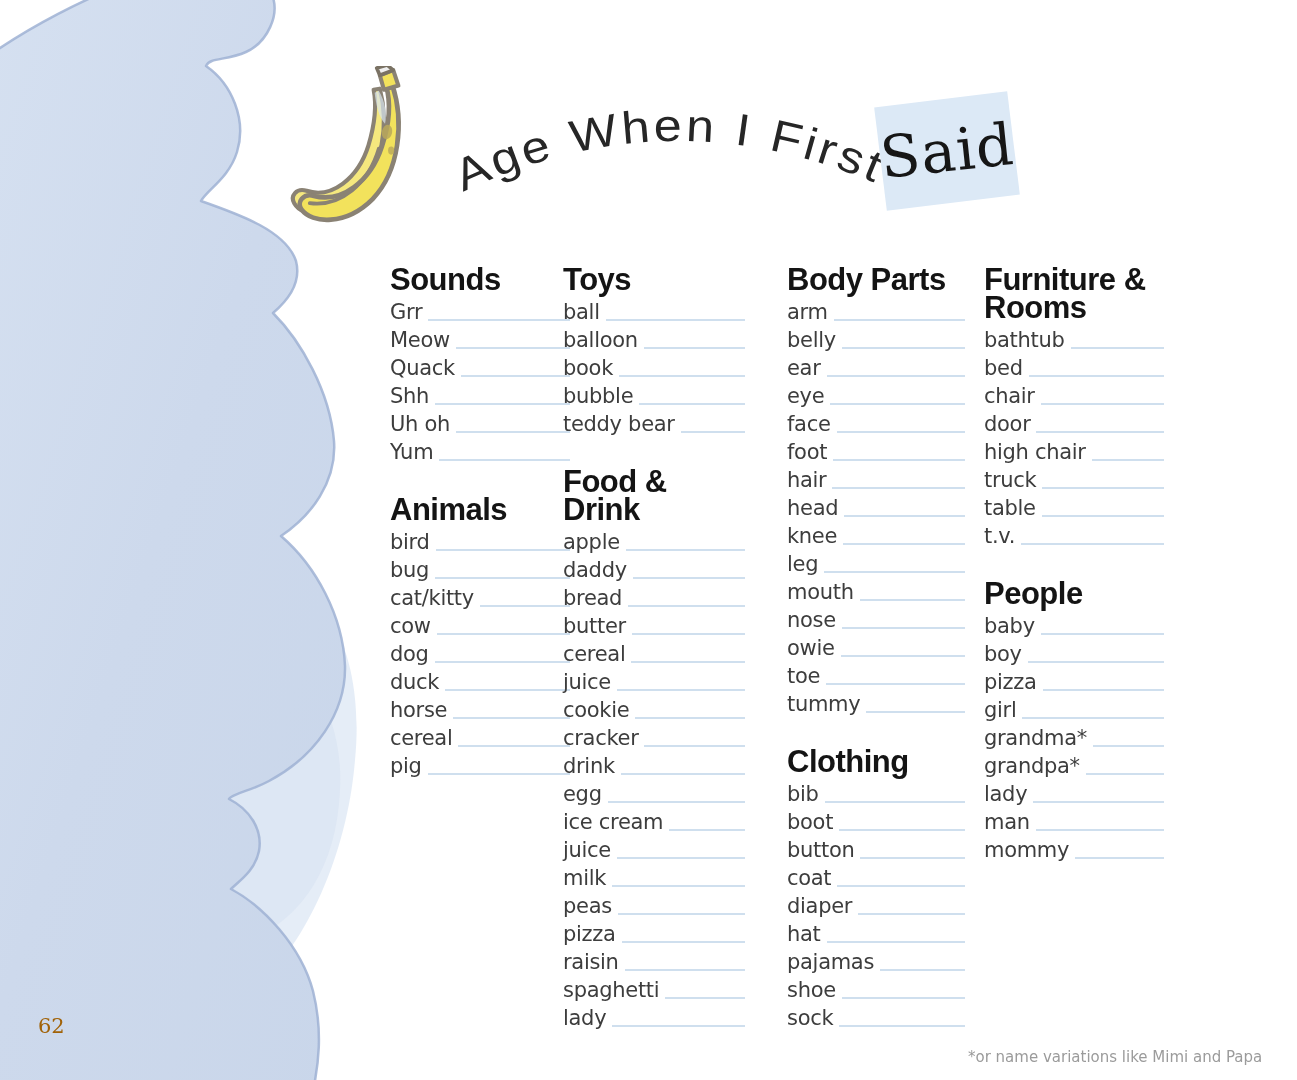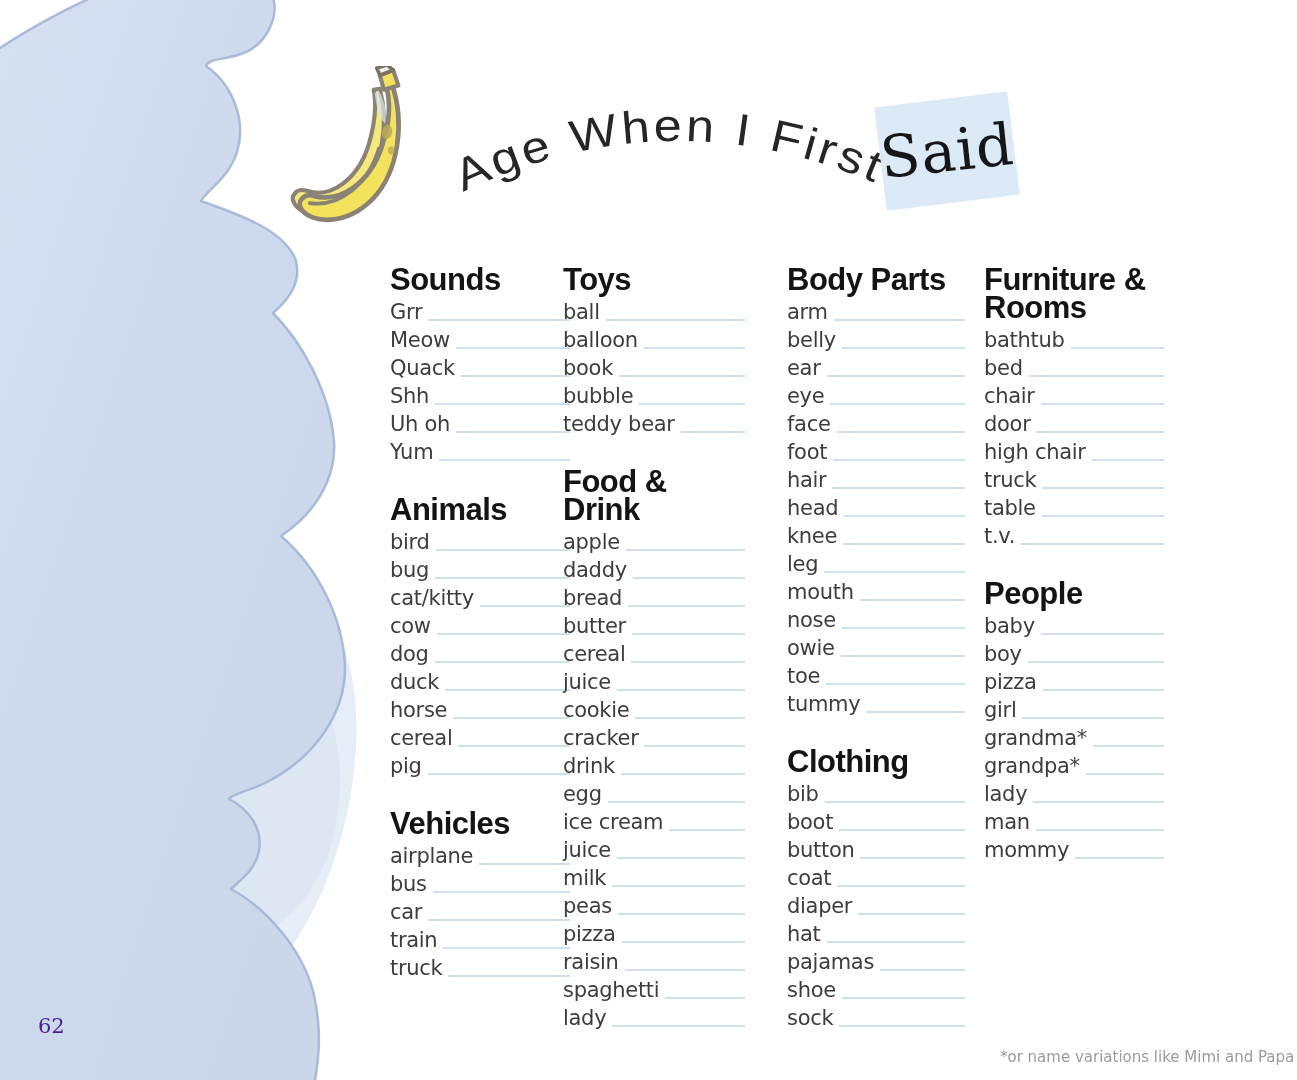--- a/index.html
+++ b/index.html
@@ -181,29 +181,6 @@
           <span class="fill-line"></span>
         </div>
       </div>
-      <div class="section">
-        <h2 class="section-title">Vehicles</h2>
-        <div class="row">
-          <span class="word">airplane</span>
-          <span class="fill-line"></span>
-        </div>
-        <div class="row">
-          <span class="word">bus</span>
-          <span class="fill-line"></span>
-        </div>
-        <div class="row">
-          <span class="word">car</span>
-          <span class="fill-line"></span>
-        </div>
-        <div class="row">
-          <span class="word">train</span>
-          <span class="fill-line"></span>
-        </div>
-        <div class="row">
-          <span class="word">truck</span>
-          <span class="fill-line"></span>
-        </div>
-      </div>
     </div>
   <div class="column" id="col2">
       <div class="section">

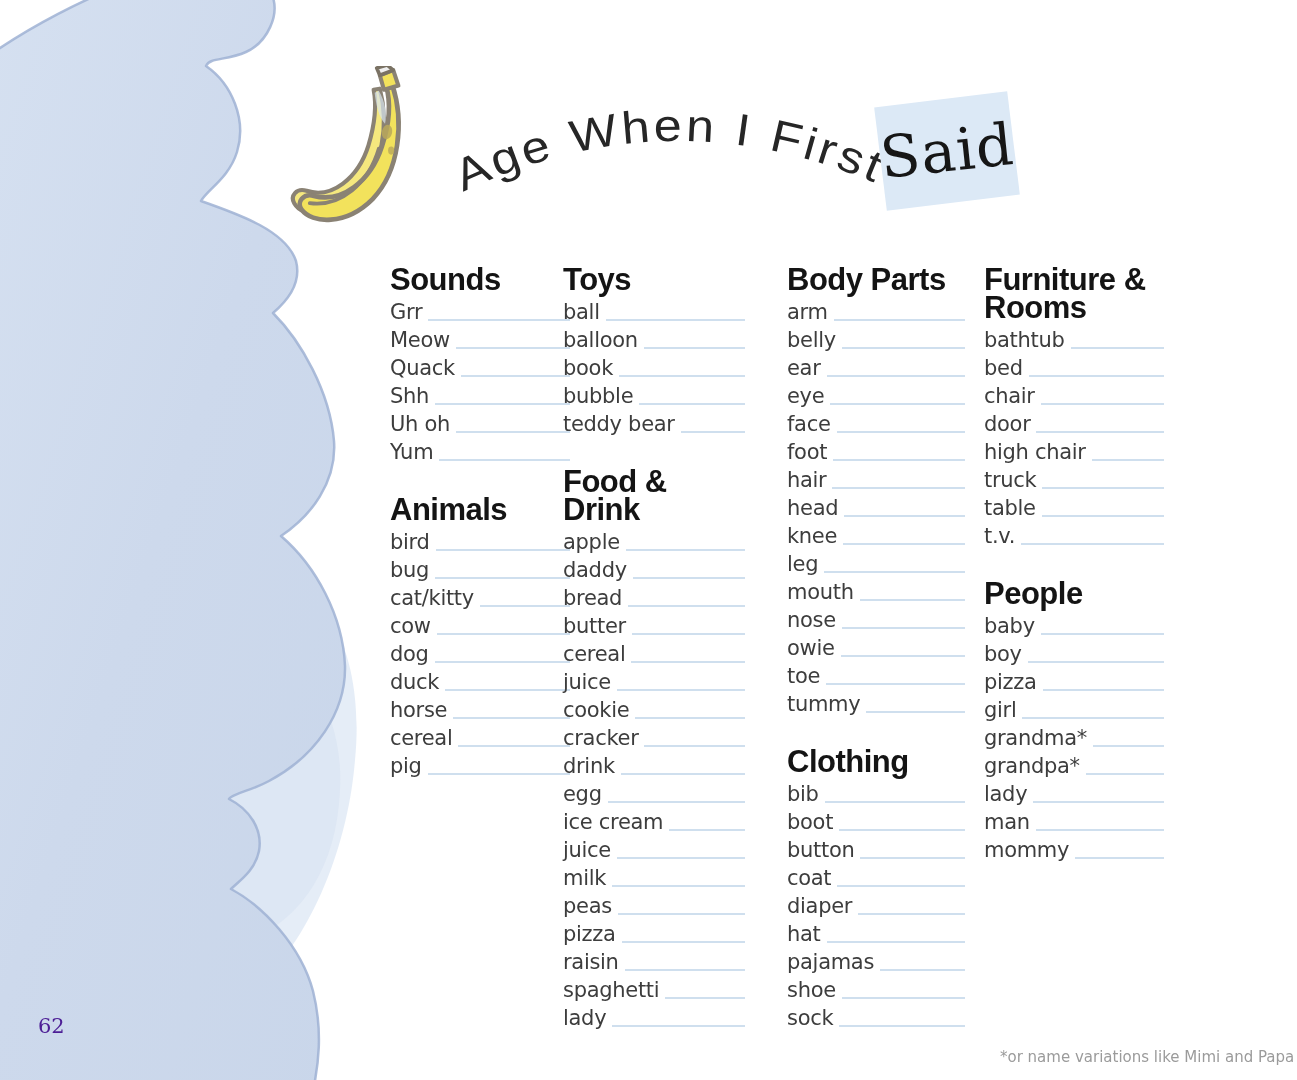--- a/index.html
+++ b/index.html
@@ -35,7 +35,7 @@
 
   
   .page-number{position:absolute;left:38px;top:1014px;
-               font-family:"DejaVu Serif", serif;font-size:21px;color:#4c1d95;}
+               font-family:"DejaVu Serif", serif;font-size:21px;color:#a16207;}
   .footnote{position:absolute;left:1000px;top:1048px;white-space:nowrap;
             font-family:"DejaVu Sans", sans-serif;font-size:15px;color:#9b9b9b;}
 

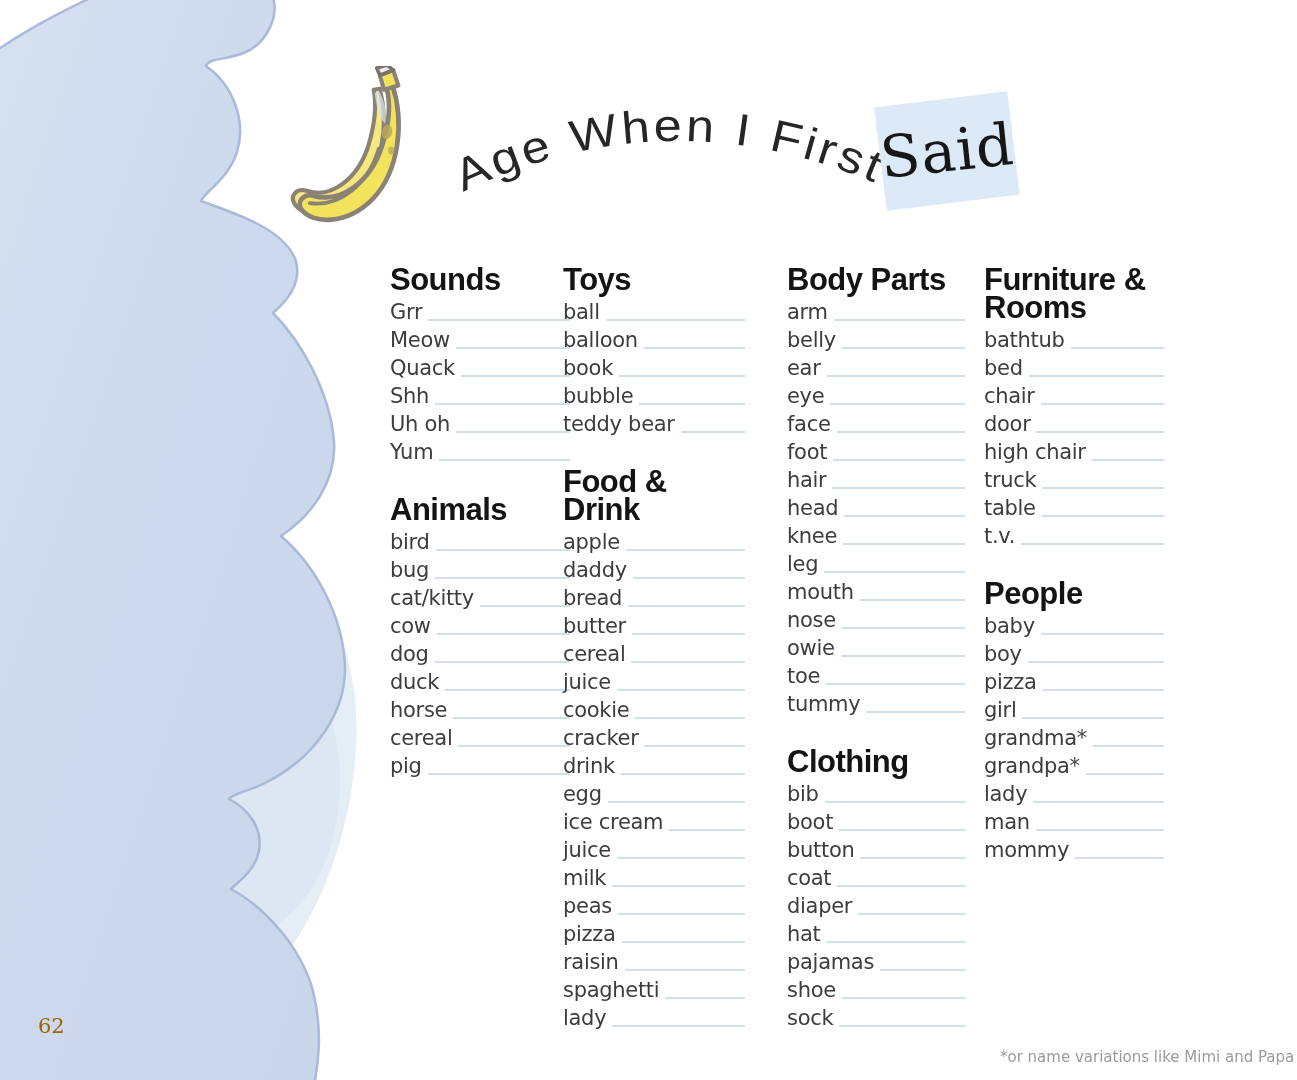--- a/index.html
+++ b/index.html
@@ -36,7 +36,7 @@
   
   .page-number{position:absolute;left:38px;top:1014px;
                font-family:"DejaVu Serif", serif;font-size:21px;color:#a16207;}
-  .footnote{position:absolute;left:1000px;top:1048px;white-space:nowrap;
+  .footnote{position:absolute;left:968px;top:1048px;white-space:nowrap;
             font-family:"DejaVu Sans", sans-serif;font-size:15px;color:#9b9b9b;}
 
   .cloud-svg,.banana-svg{position:absolute;pointer-events:none;}

